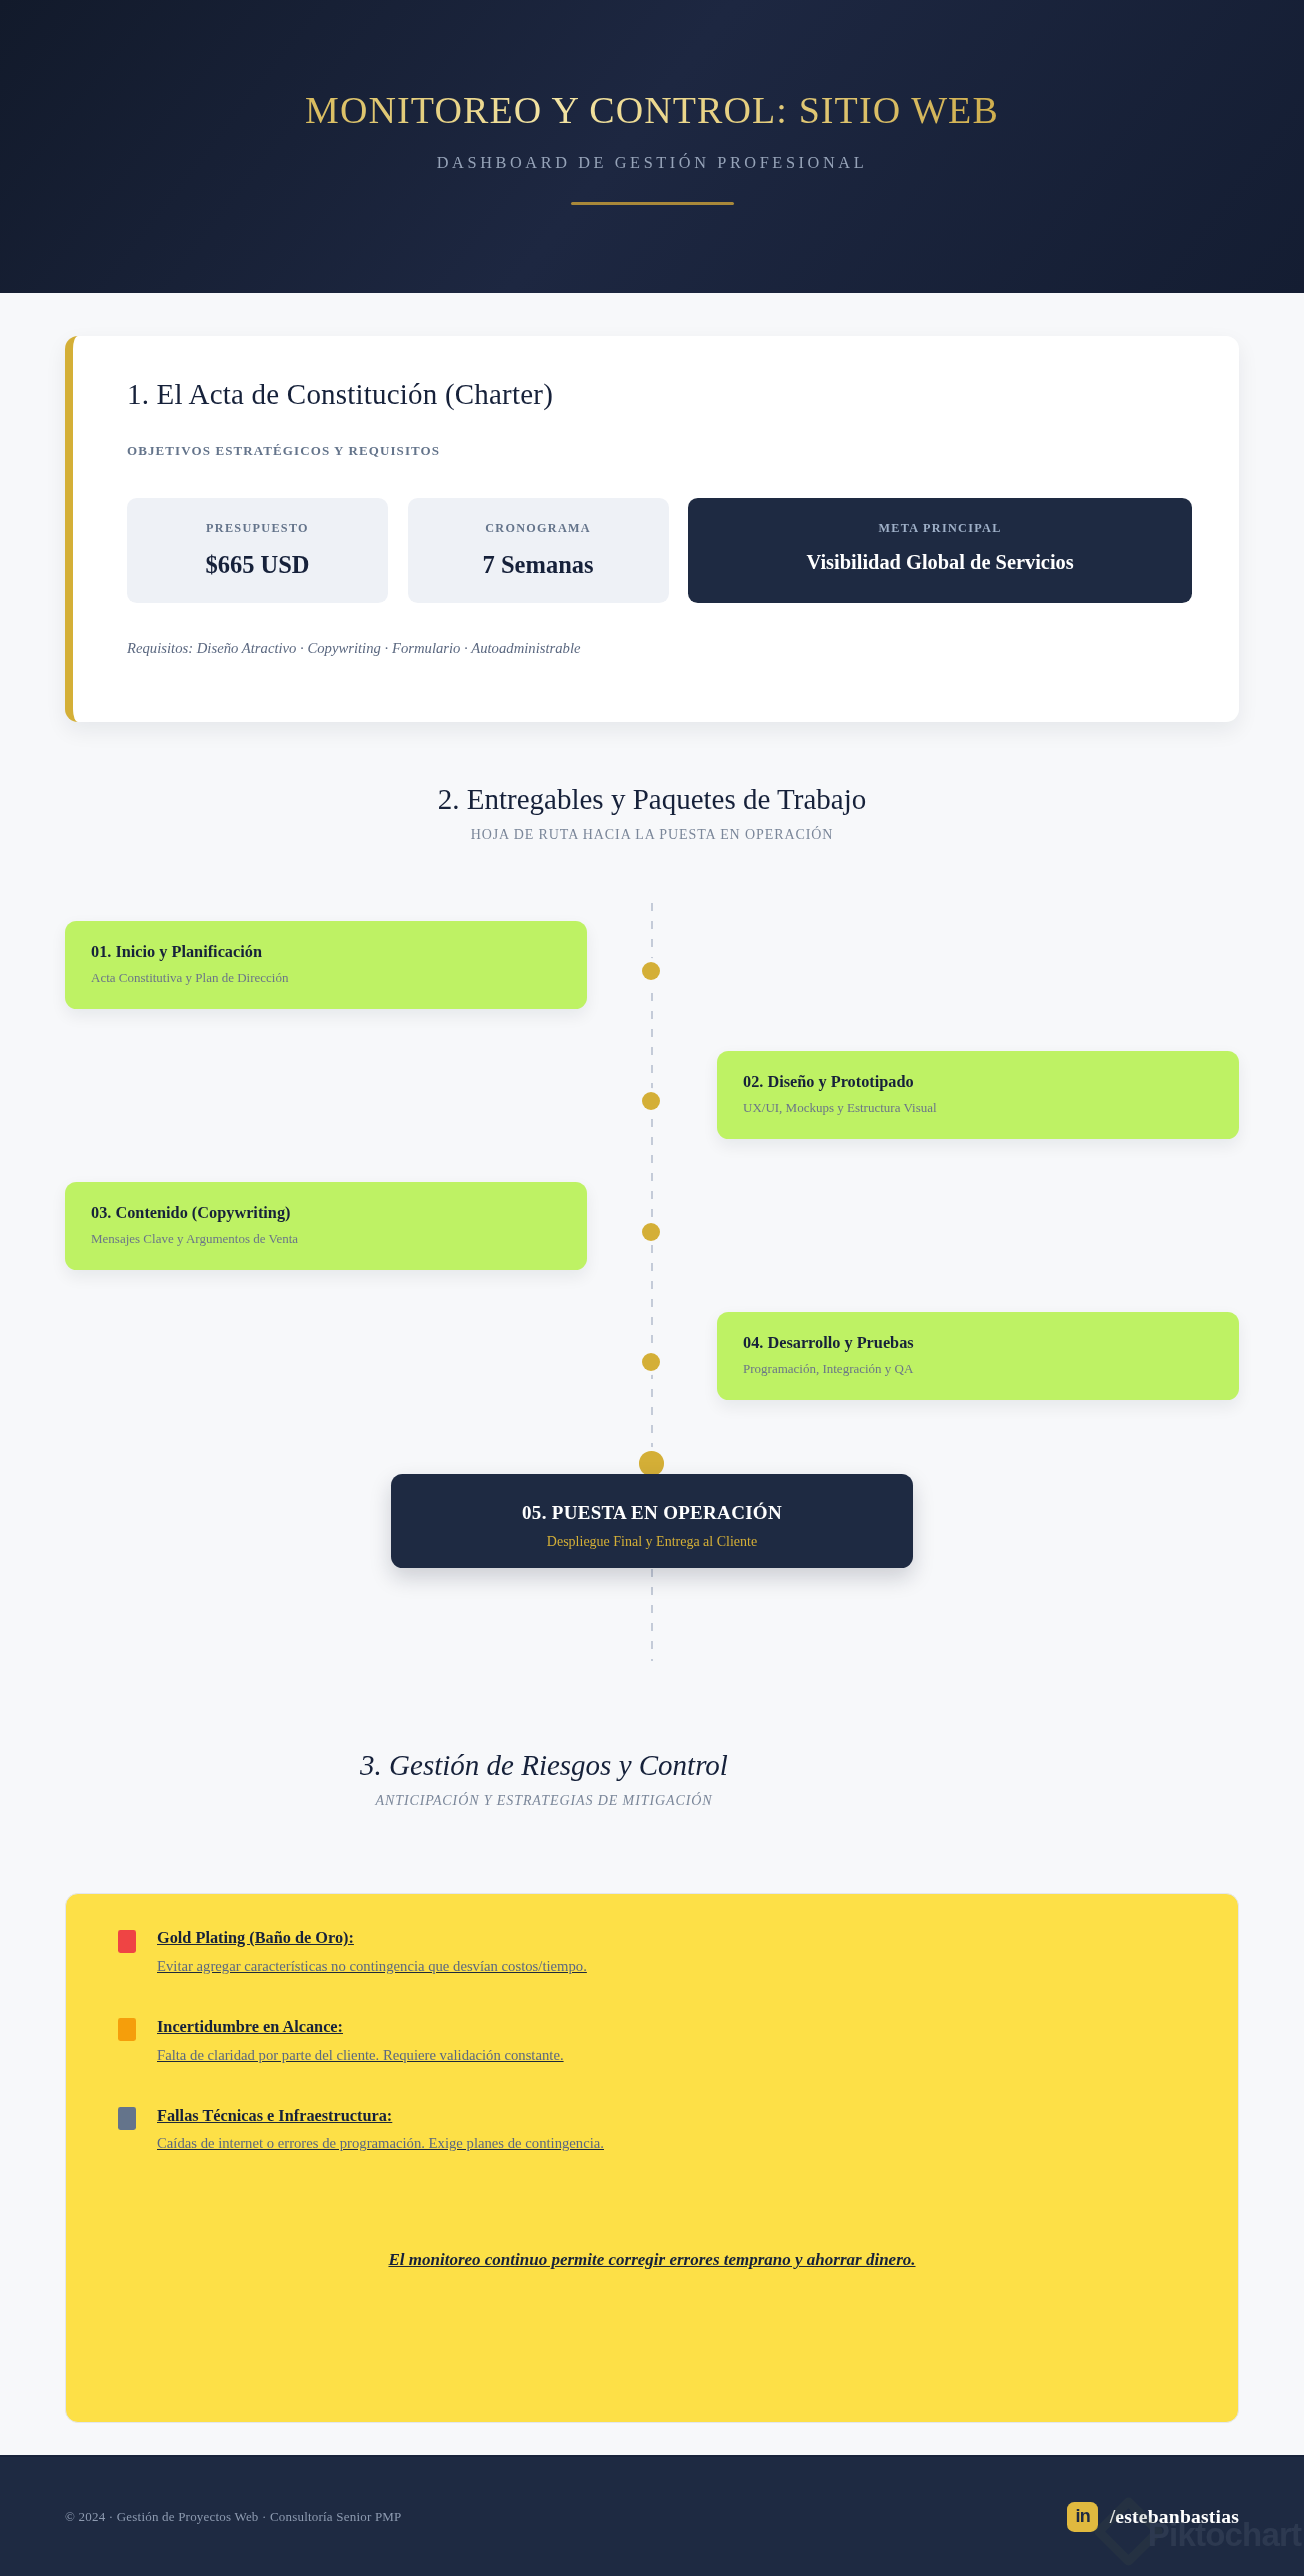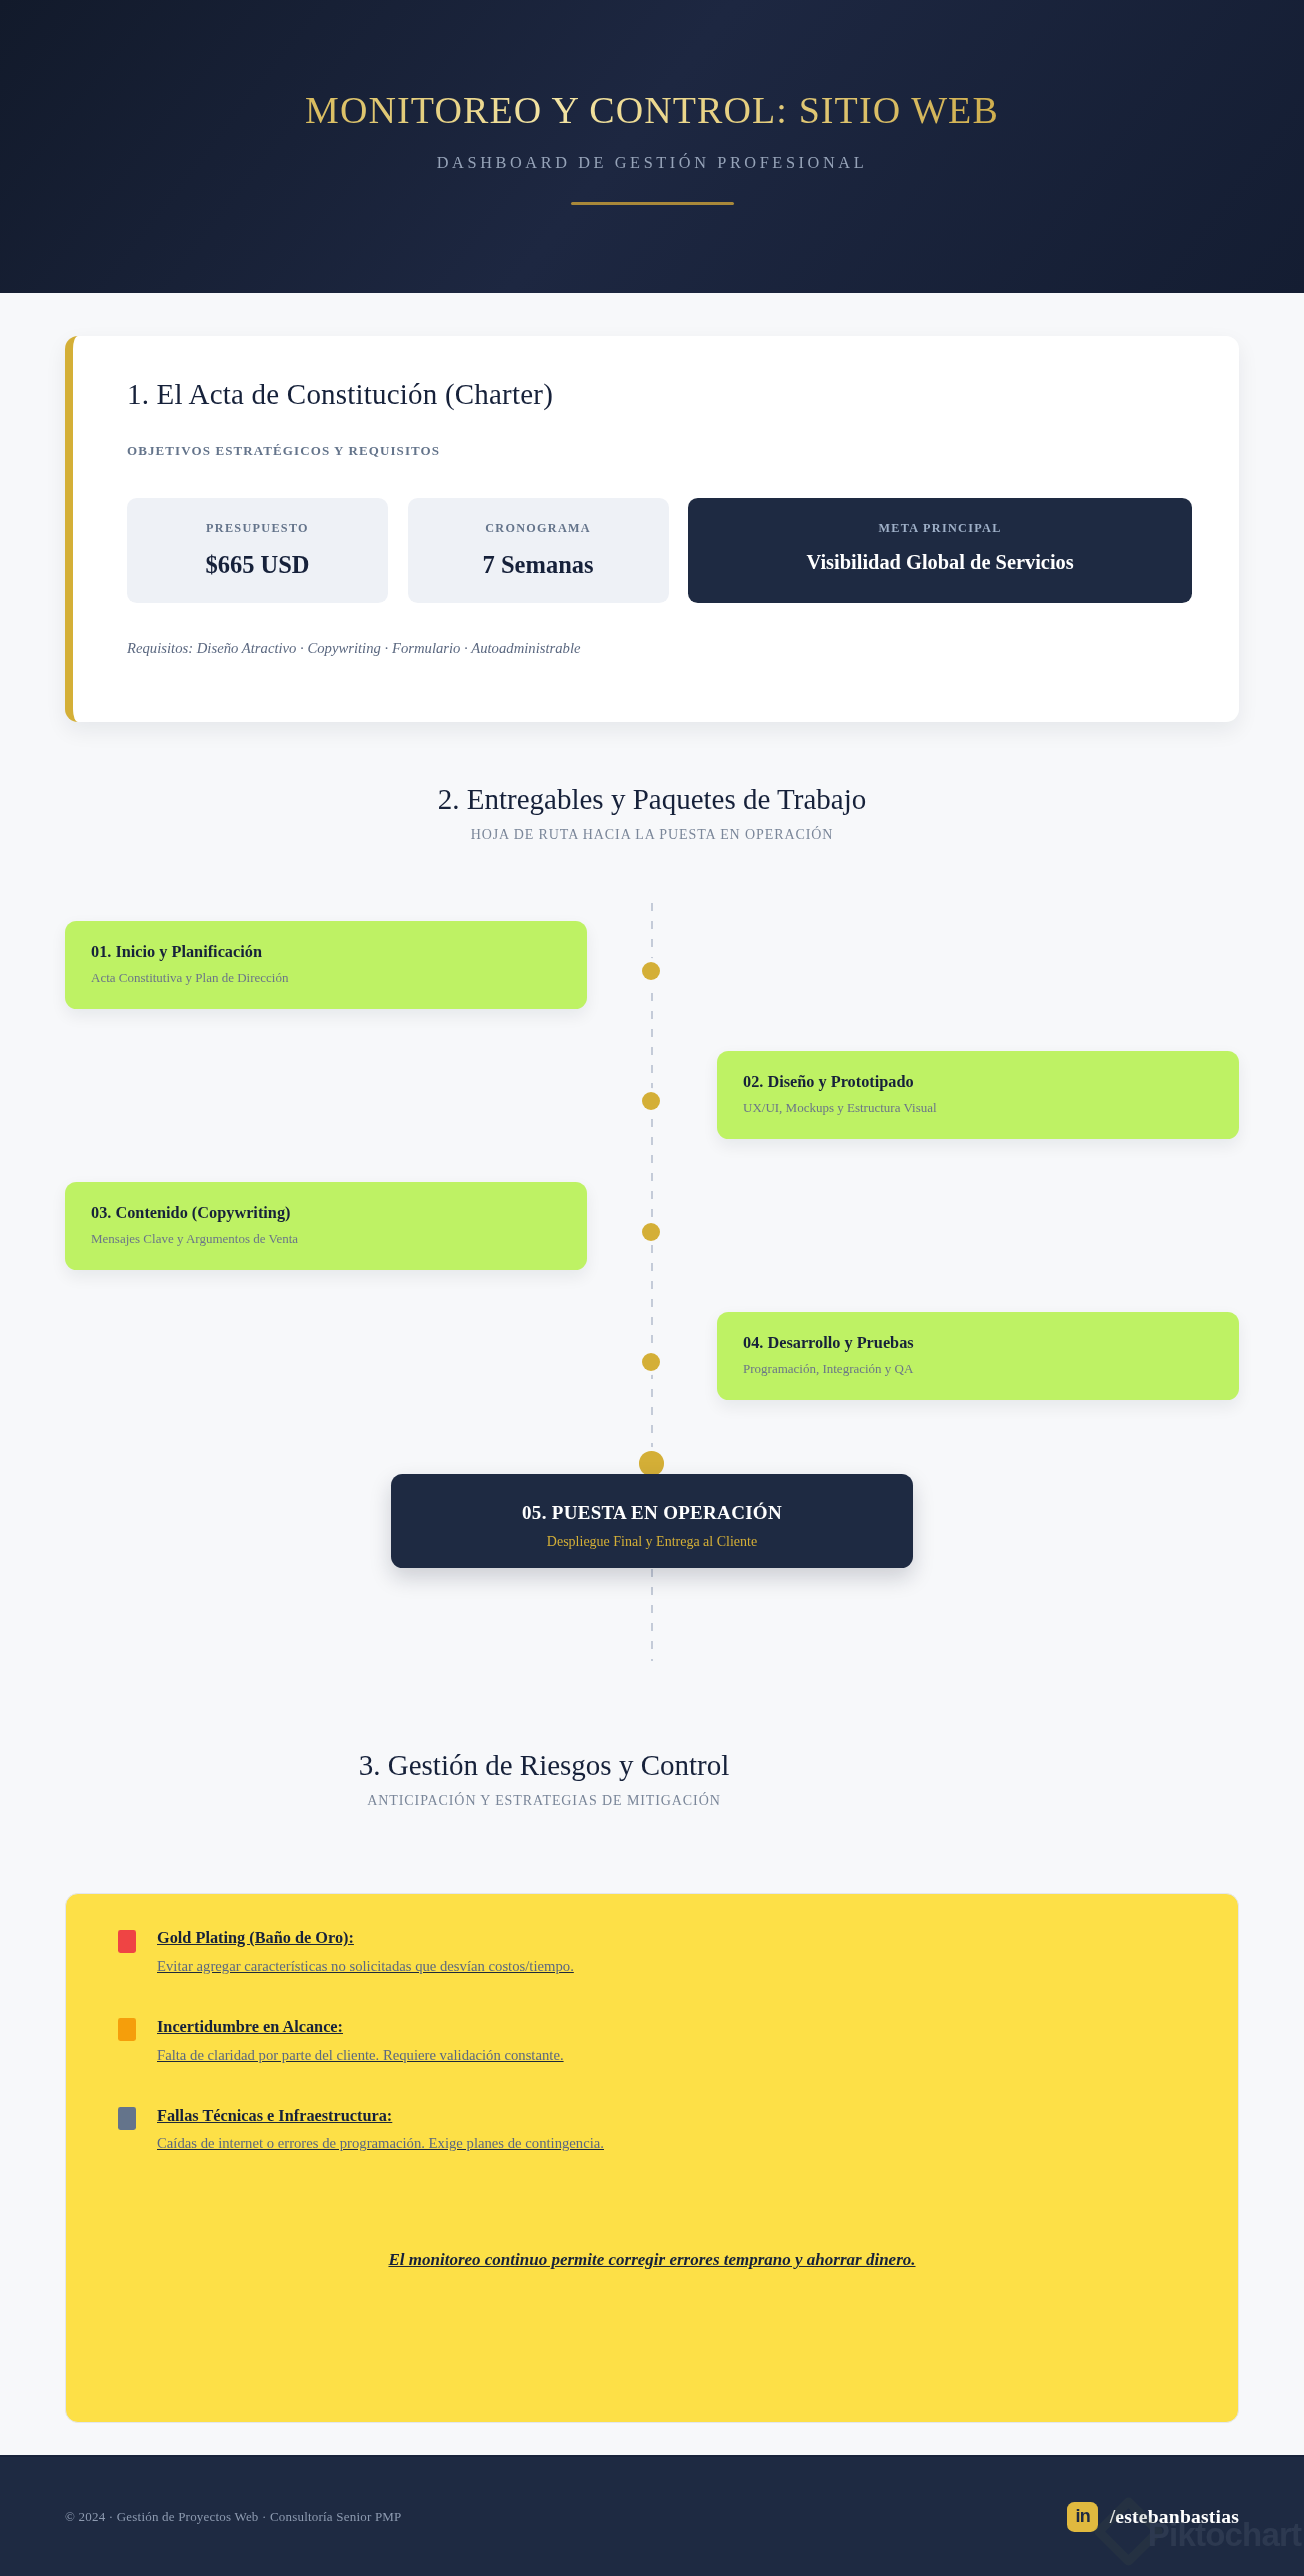--- a/index.html
+++ b/index.html
@@ -164,7 +164,7 @@
   }
 
   #deliverables-head { position: absolute; top: 783px; left: 0; width: 1304px; }
-  #risks-head        { position: absolute; top: 1749px; left: 0; width: 1088px; }
+  #risks-head        { position: absolute; top: 1749px; left: 0; width: 1088px; font-style: italic; }
 
   
   .timeline {

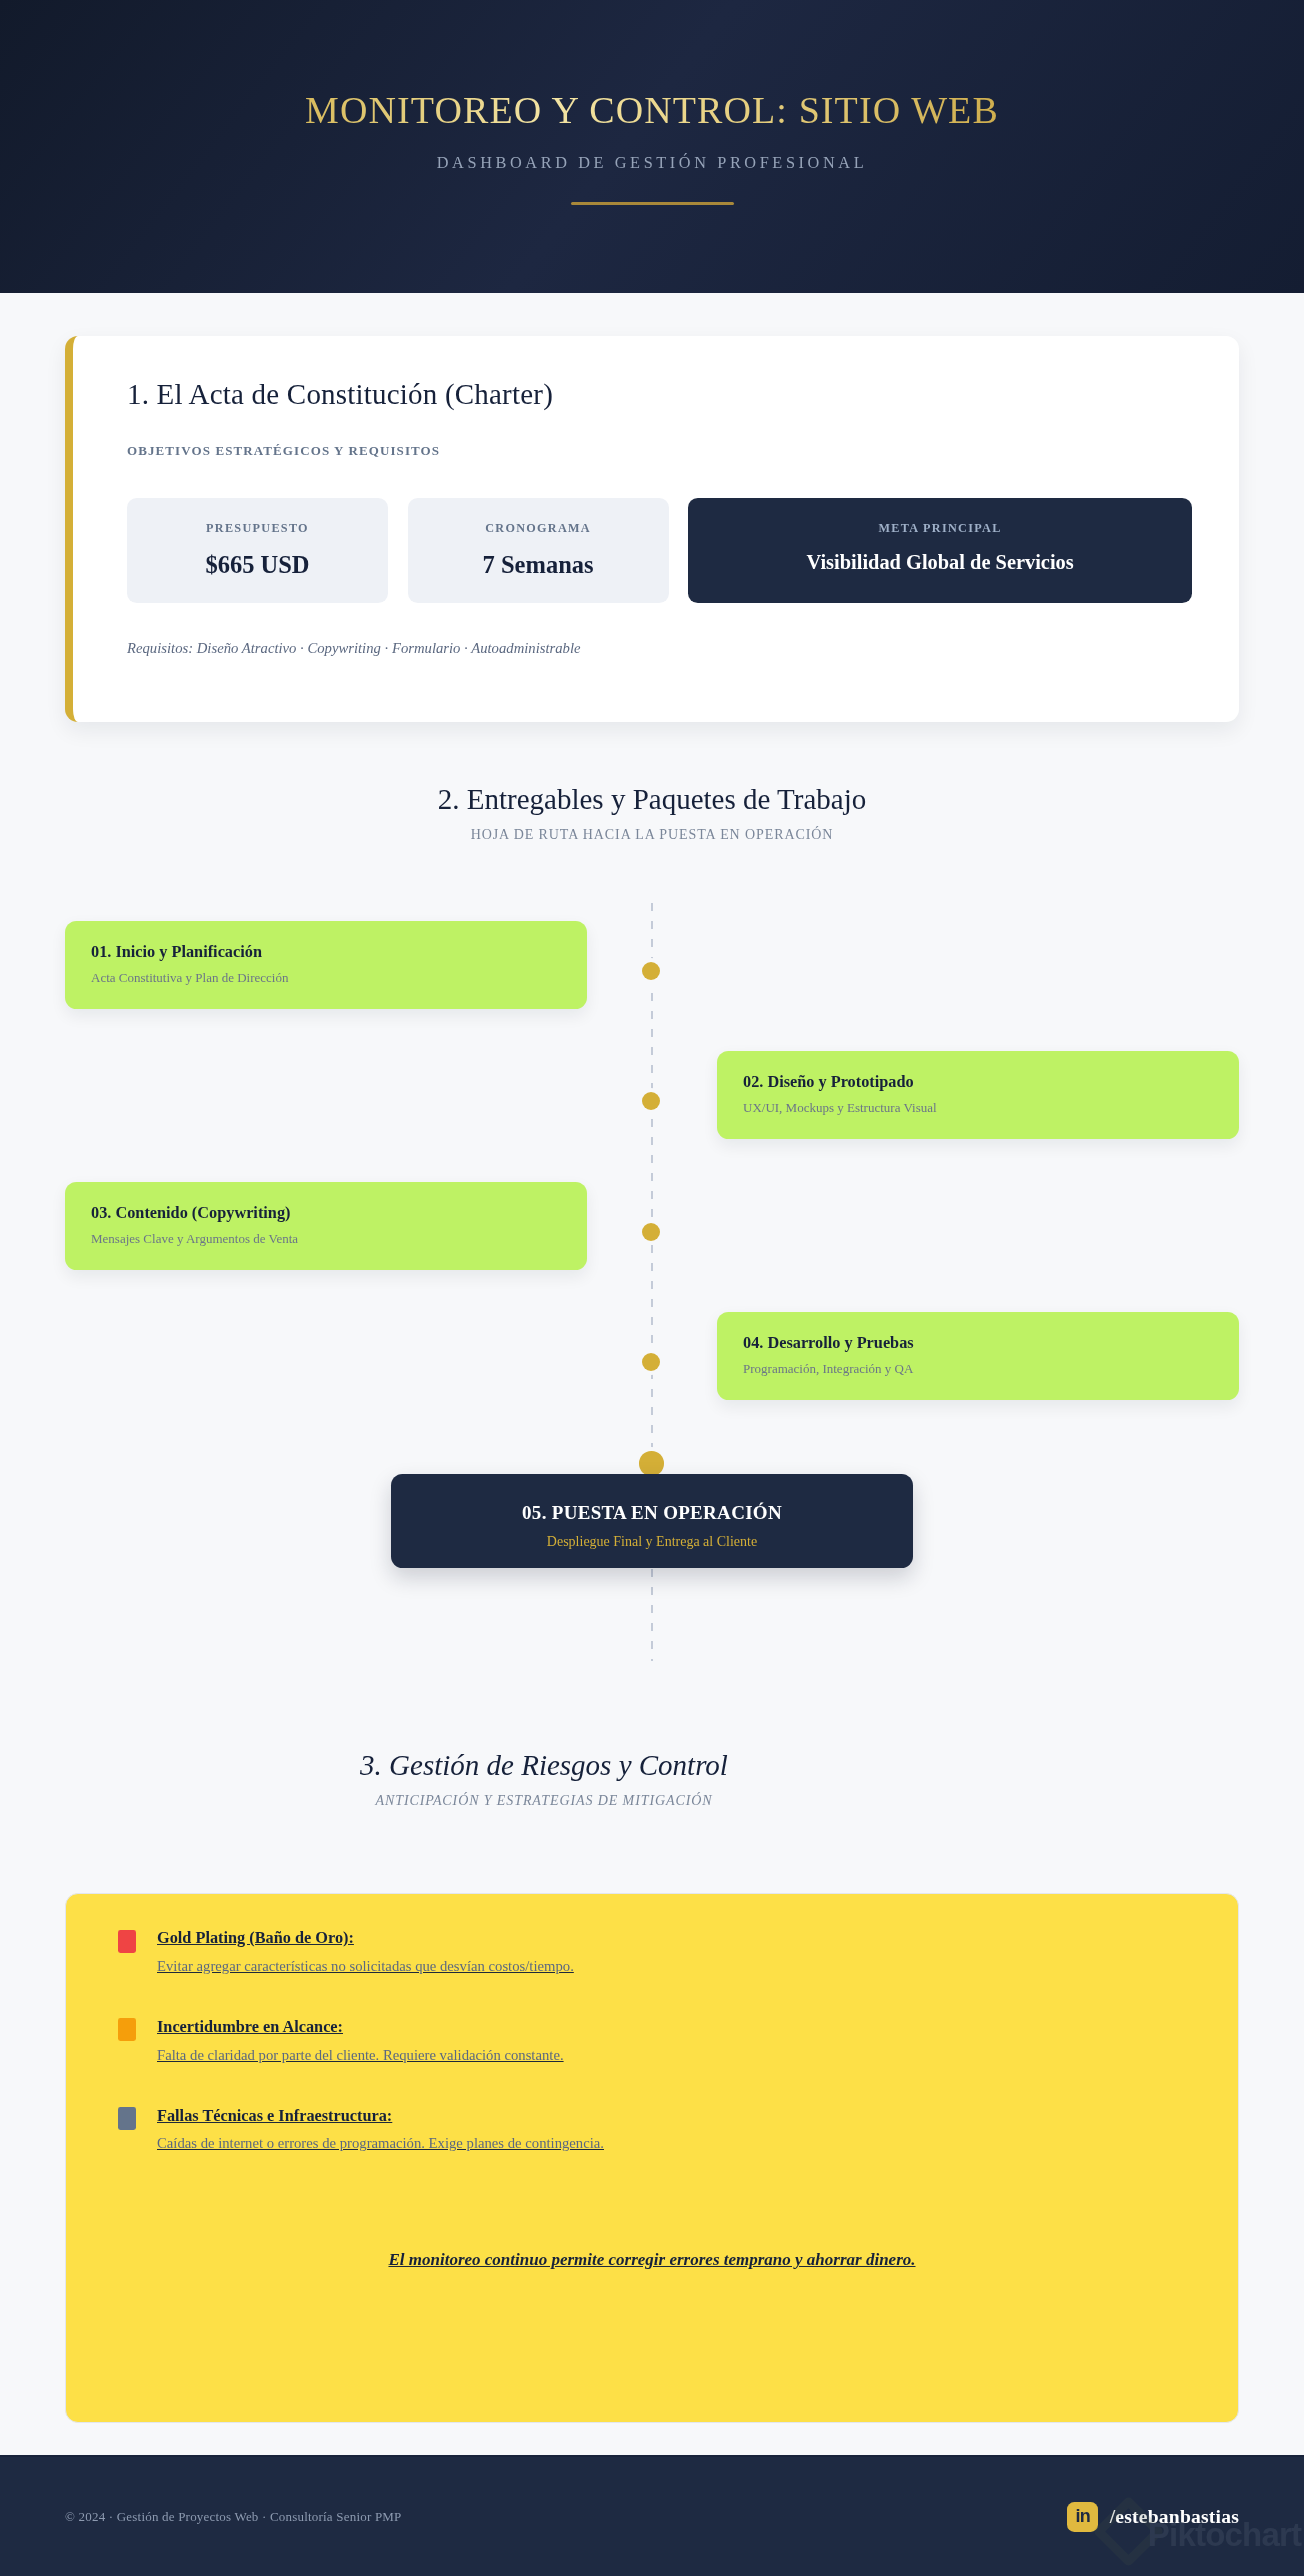--- a/index.html
+++ b/index.html
@@ -453,7 +453,7 @@
       <span class="risk-marker" style="background: rgb(239, 68, 68);"></span>
       <div class="risk-body">
         <div class="risk-title">Gold Plating (Baño de Oro):</div>
-        <div class="risk-desc">Evitar agregar características no solicitadas que desvían costos/tiempo.</div>
+        <div class="risk-desc">Evitar agregar características no contingencia que desvían costos/tiempo.</div>
       </div>
     </div>
 

